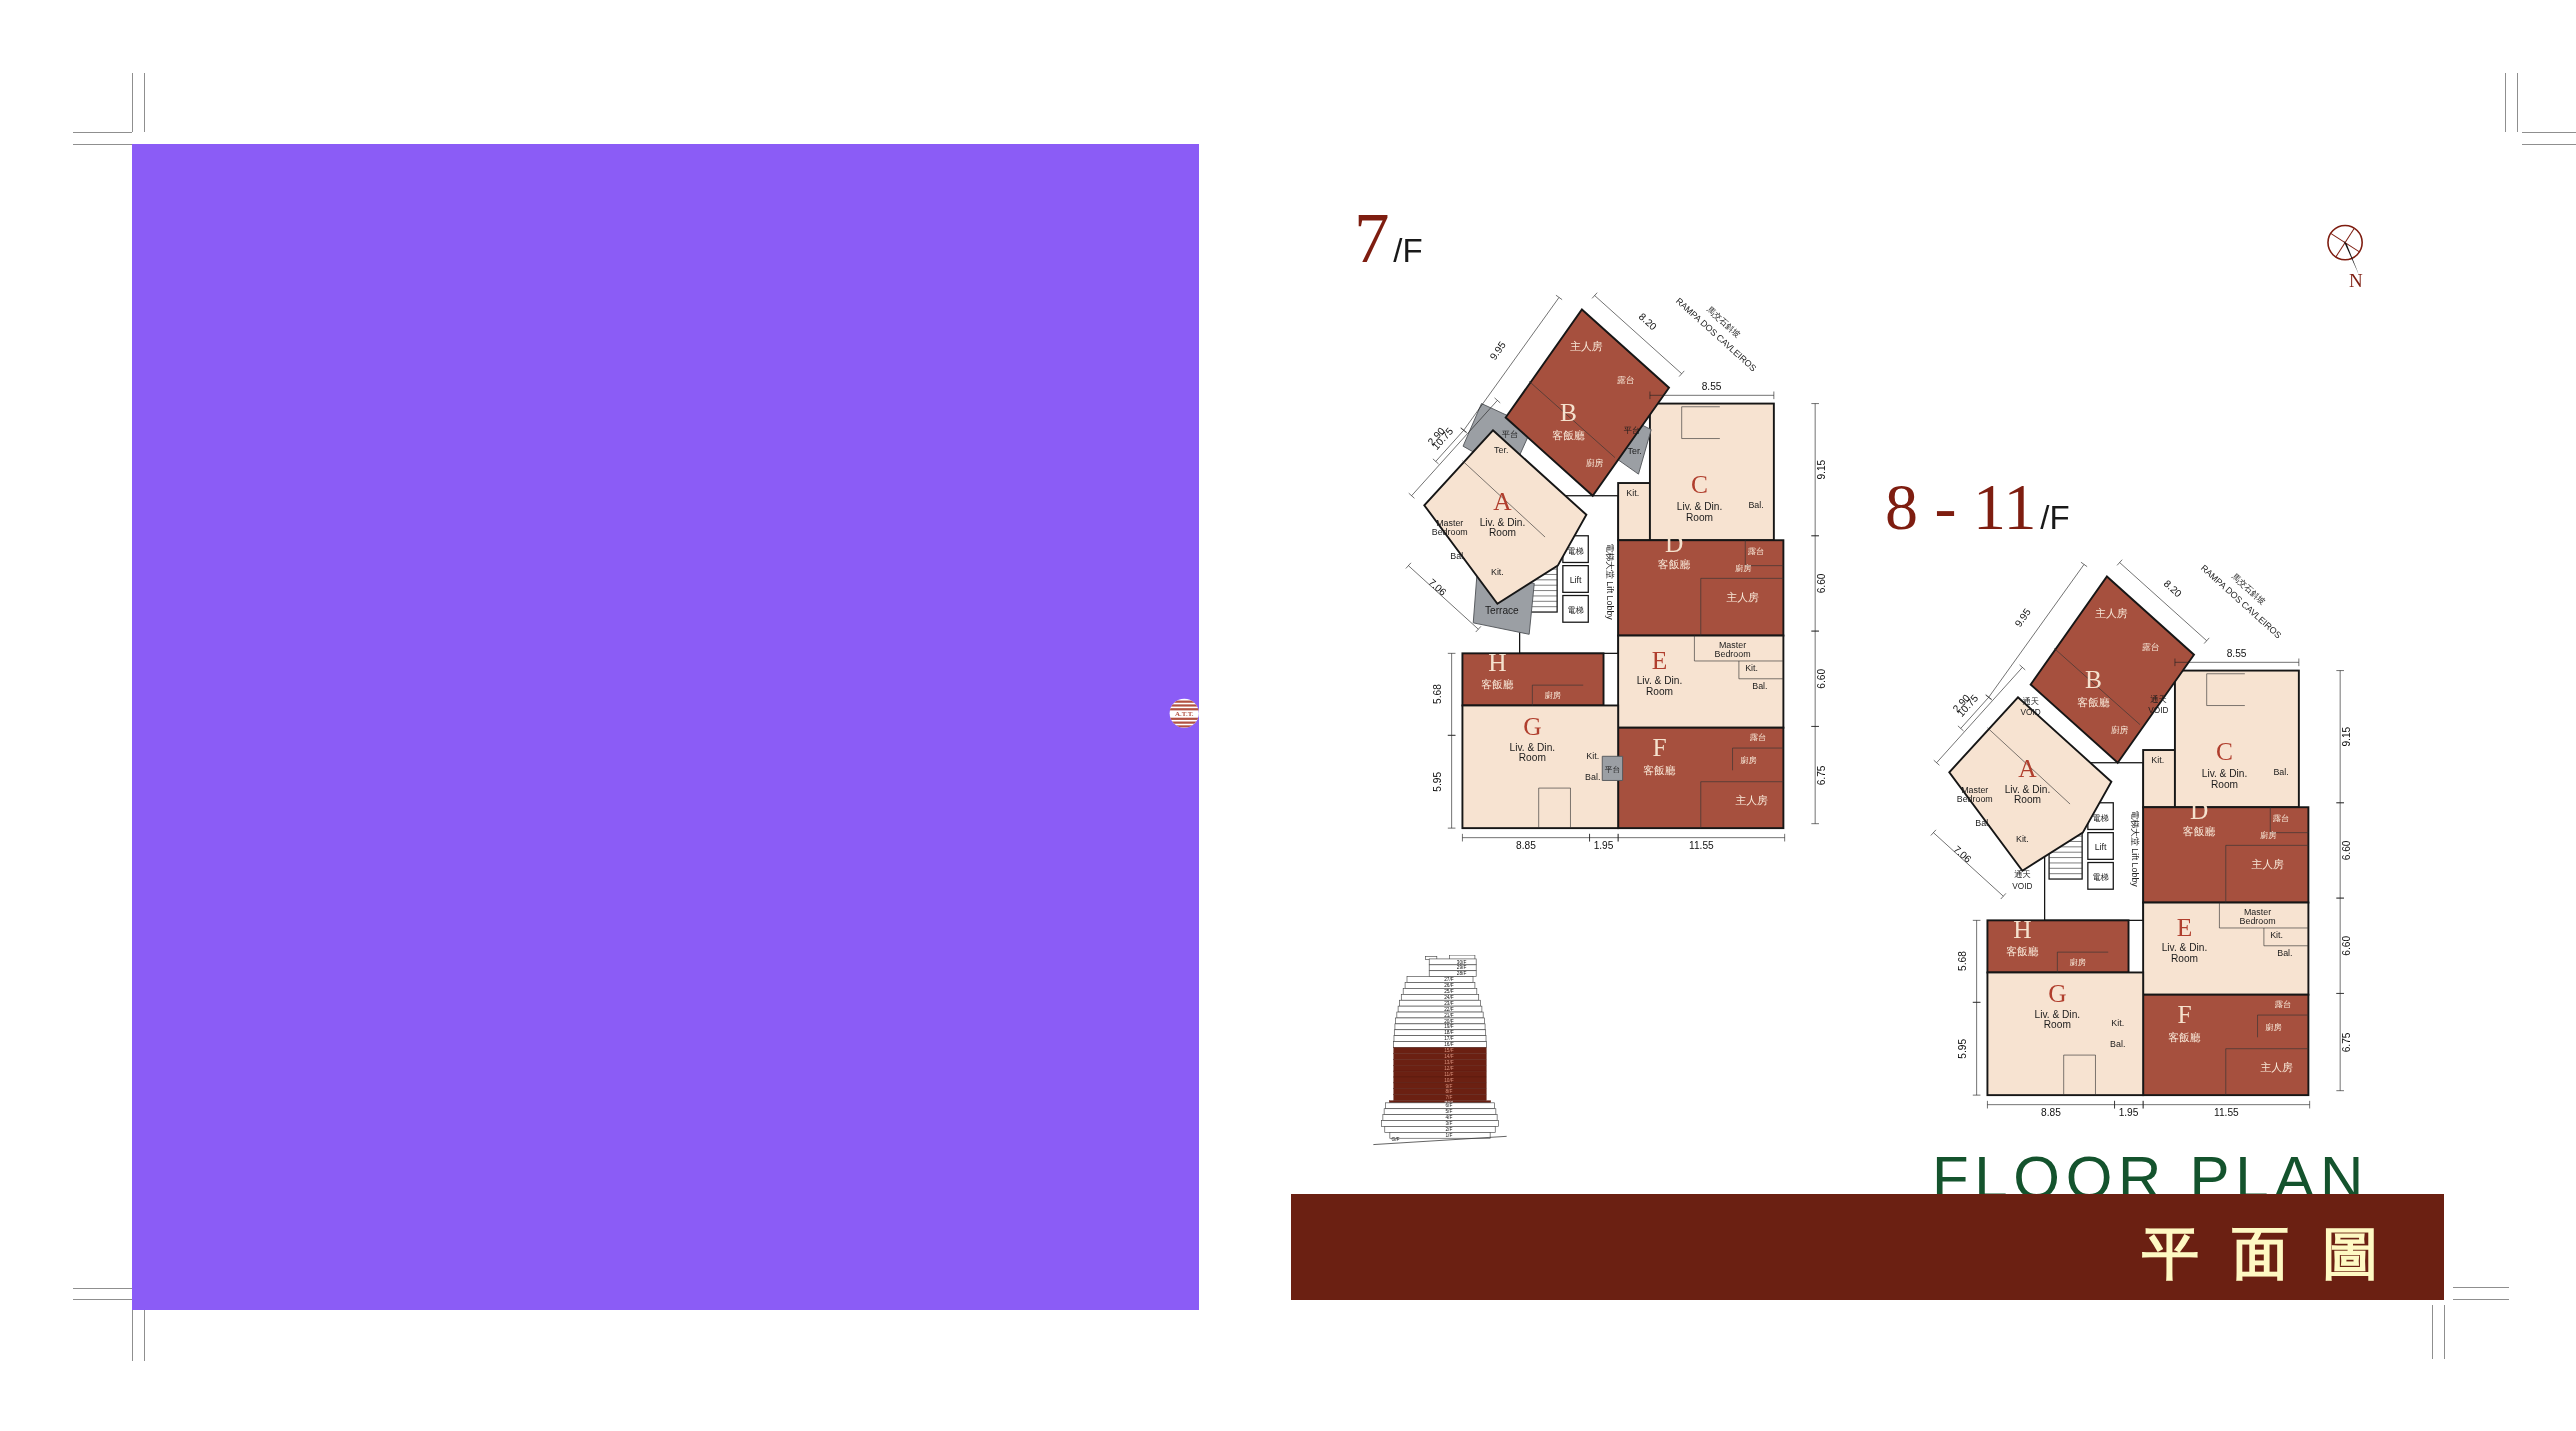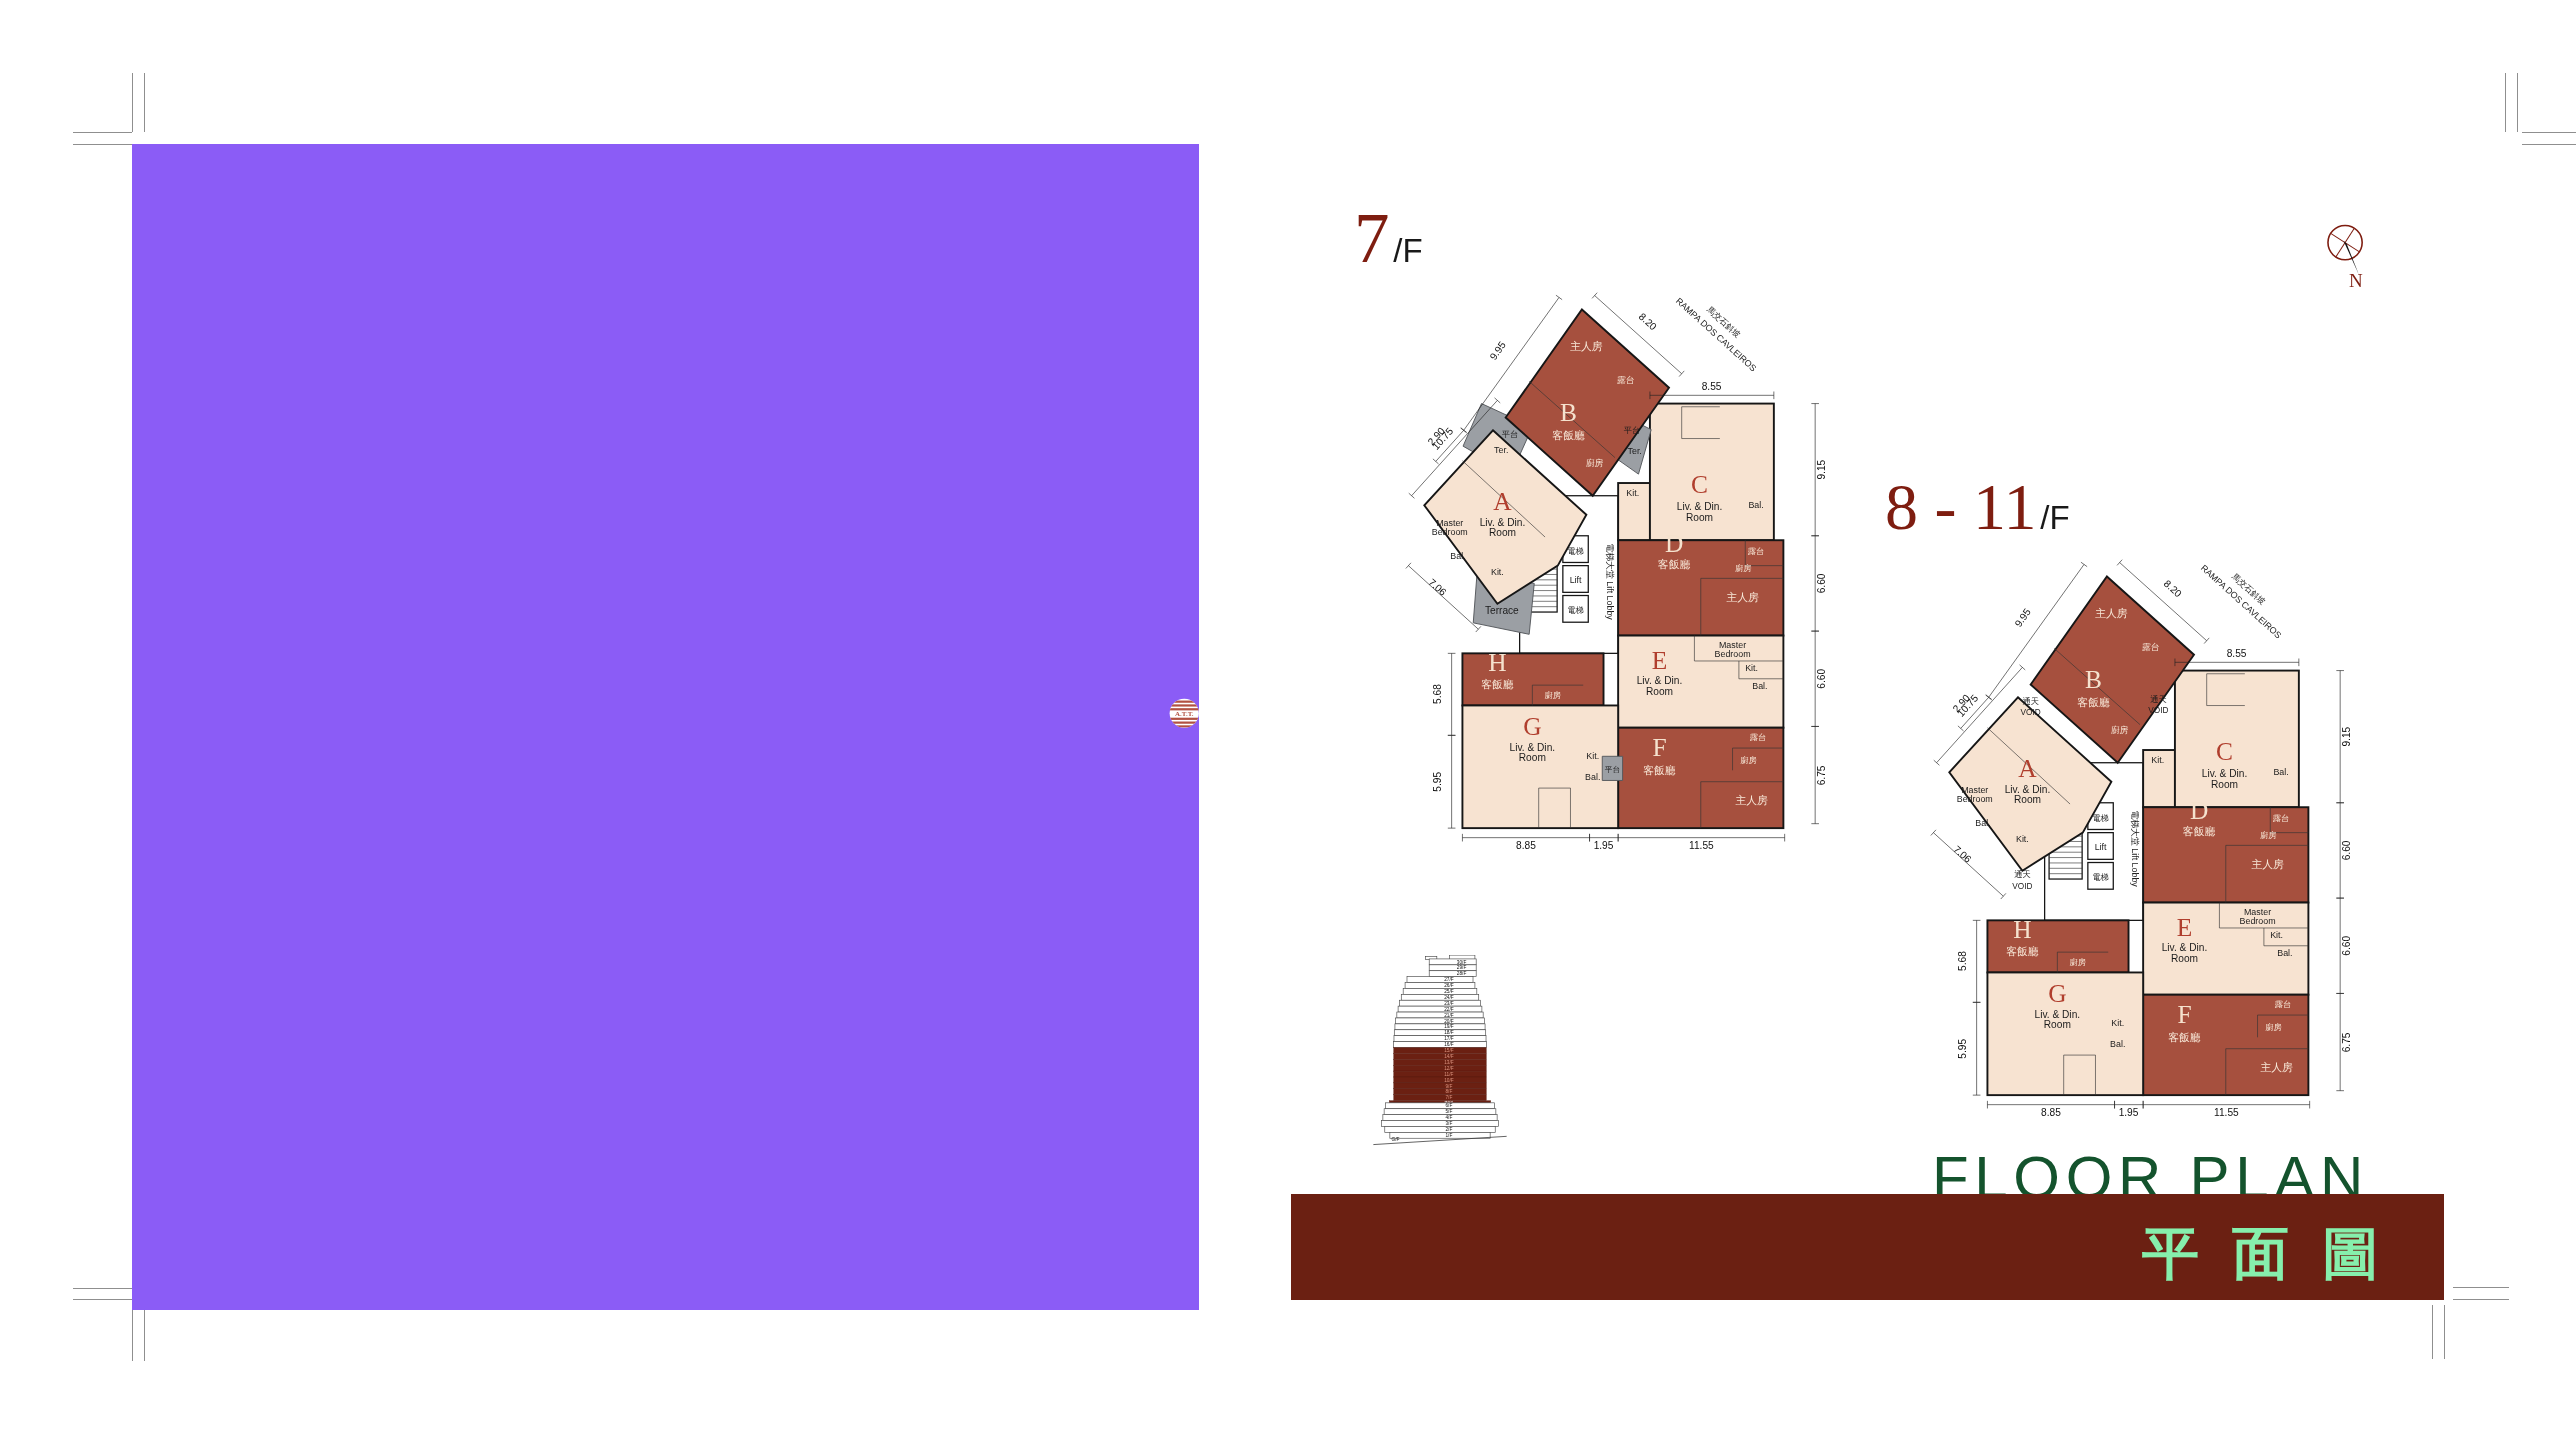--- a/index.html
+++ b/index.html
@@ -50,7 +50,7 @@
             color:#14532d;white-space:nowrap;}
   .band{position:absolute;left:1291px;top:1194px;width:1153px;height:106px;background:#6B2012;}
   .title-zh{position:absolute;right:32px;top:21.6px;font-size:57px;font-weight:bold;
-            letter-spacing:33px;color:#86efac;white-space:nowrap;margin-left:24px;}
+            letter-spacing:33px;color:#fef9c3;white-space:nowrap;margin-left:24px;}
   .elev{position:absolute;left:1367px;top:955px;}
 </style>
 </head>

